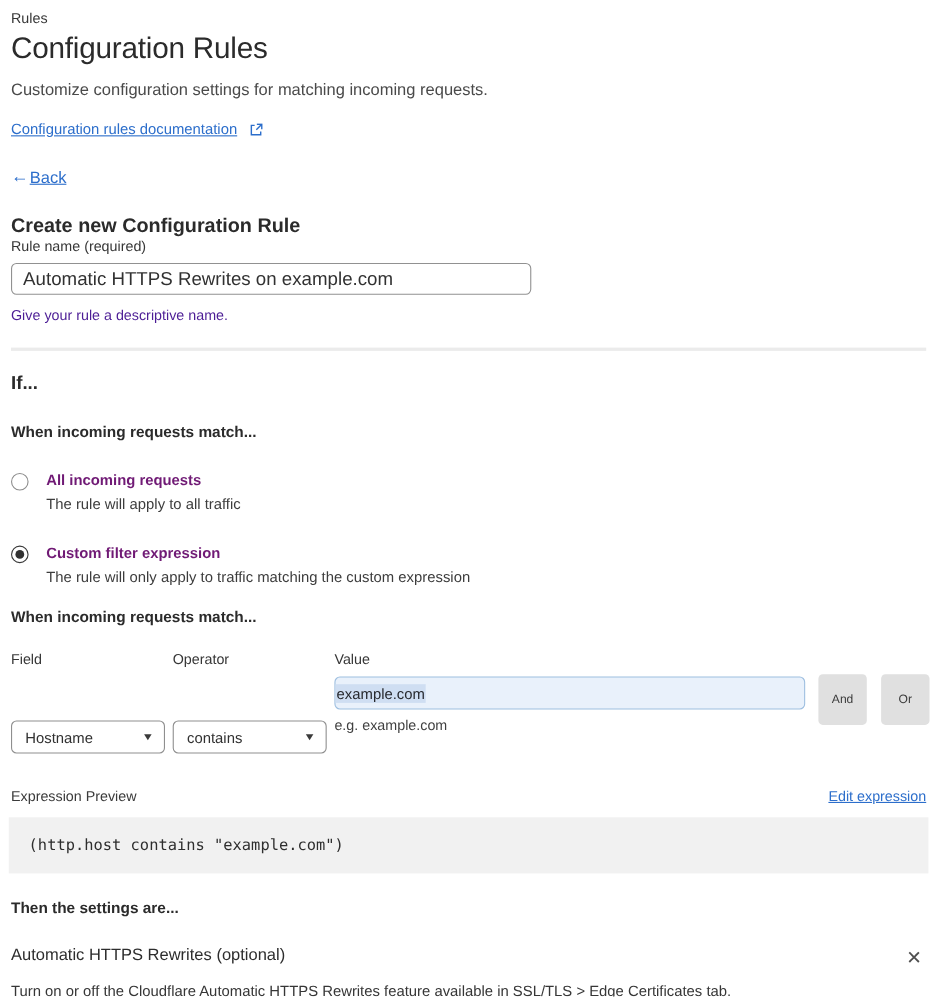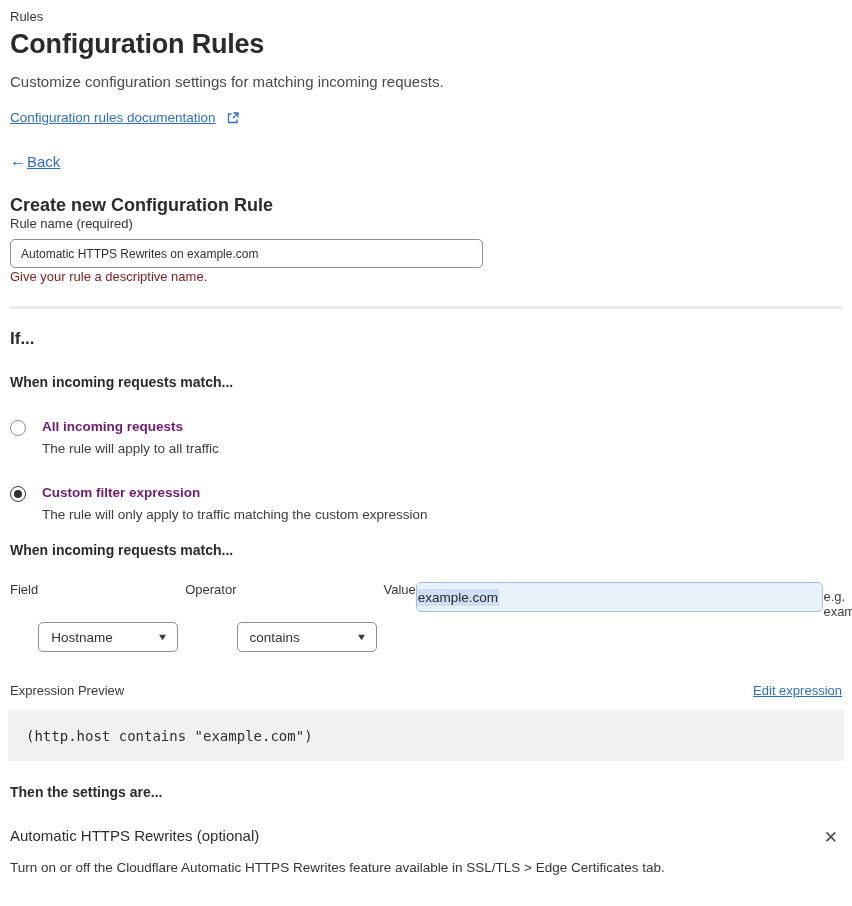--- a/index.html
+++ b/index.html
@@ -14,7 +14,7 @@
   a { color: #2c6ecb; text-decoration: underline; cursor: pointer; }
 
   .breadcrumb { font-size: 13px; color: #363636; margin-bottom: 5px; }
-  .page-title { font-size: 27px; font-weight: bold; color: #2b2b2b; letter-spacing: -0.2px; margin-bottom: 13px; }
+  .page-title { font-size: 27px; font-weight: normal; color: #2b2b2b; letter-spacing: -0.2px; margin-bottom: 13px; }
   .subtitle { font-size: 15px; color: #4a4a4a; margin-bottom: 20px; }
   .doc-link-row { font-size: 13.5px; margin-bottom: 27px; display: flex; align-items: center; gap: 11px; }
   .ext-icon { display: inline-block; width: 12px; height: 12px; }

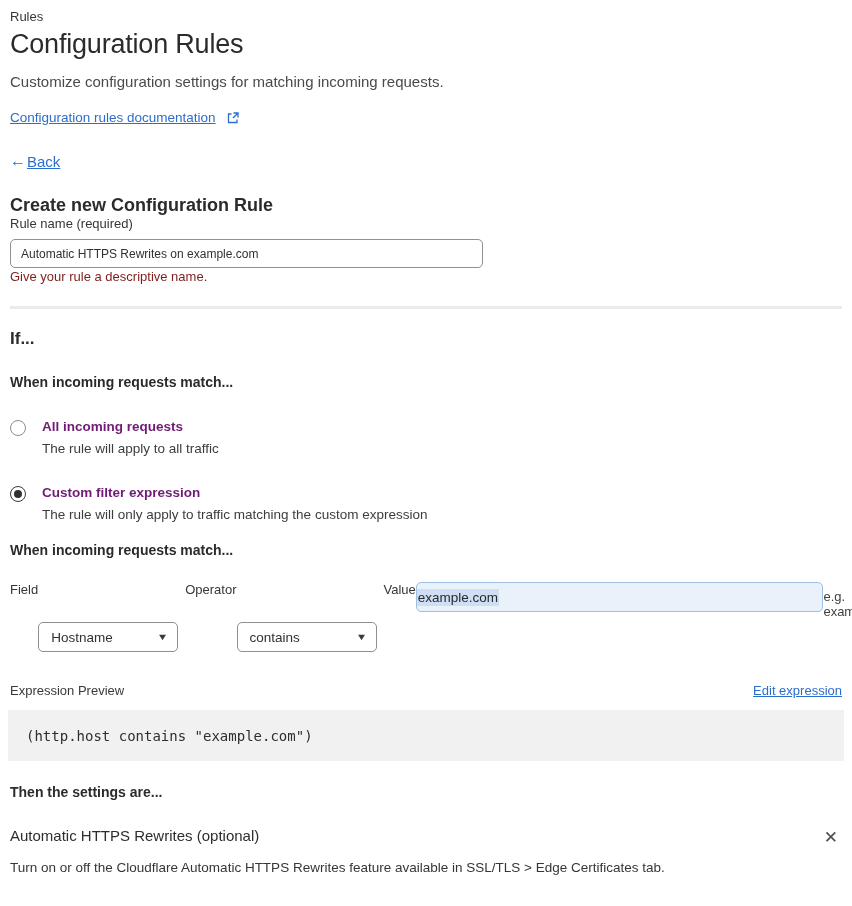--- a/index.html
+++ b/index.html
@@ -27,7 +27,7 @@
     width: 473px; height: 29px;
     border: 1px solid #919191; border-radius: 5px;
     font-family: "Liberation Sans", sans-serif;
-    font-size: 12px; color: #313131;
+    font-size: 17px; color: #313131;
     padding: 0 10px; background: #fff;
   }
   .help-text { font-size: 13px; color: #7f1d1d; margin-top: 1px; margin-bottom: 22px; }

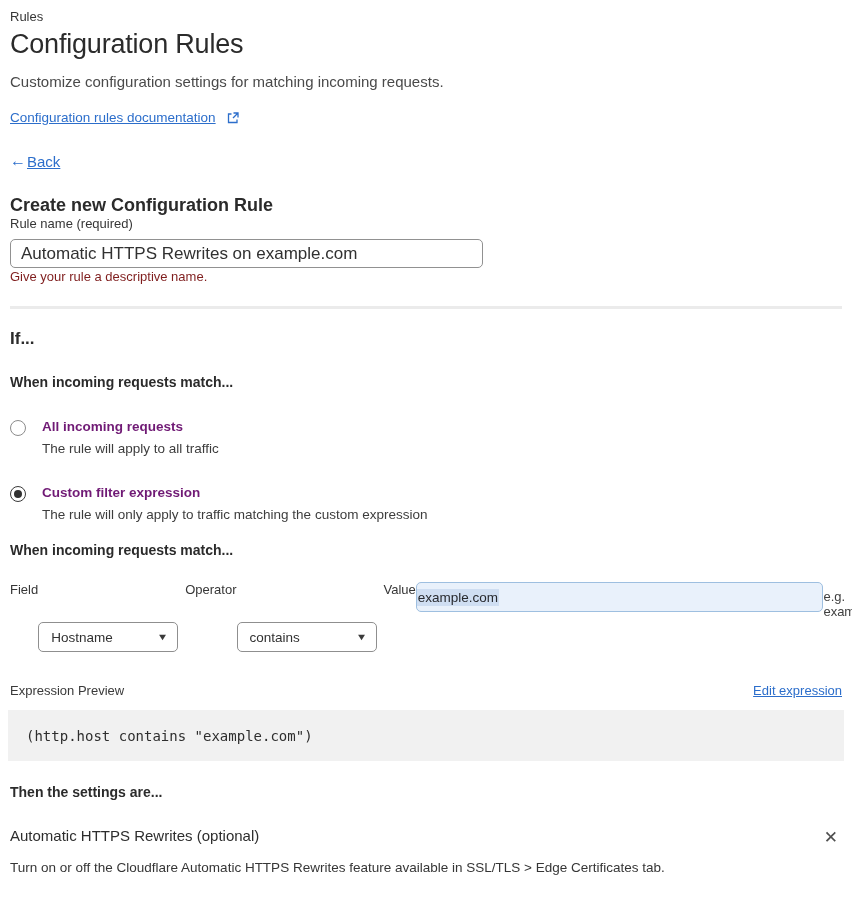--- a/index.html
+++ b/index.html
@@ -30,7 +30,7 @@
     font-size: 17px; color: #313131;
     padding: 0 10px; background: #fff;
   }
-  .help-text { font-size: 13px; color: #7f1d1d; margin-top: 1px; margin-bottom: 22px; }
+  .help-text { font-size: 13px; color: #4c1d95; margin-top: 11px; margin-bottom: 22px; }
 
   .divider { border: none; border-top: 3px solid #ebebeb; margin: 0 0 20px 0; }
 

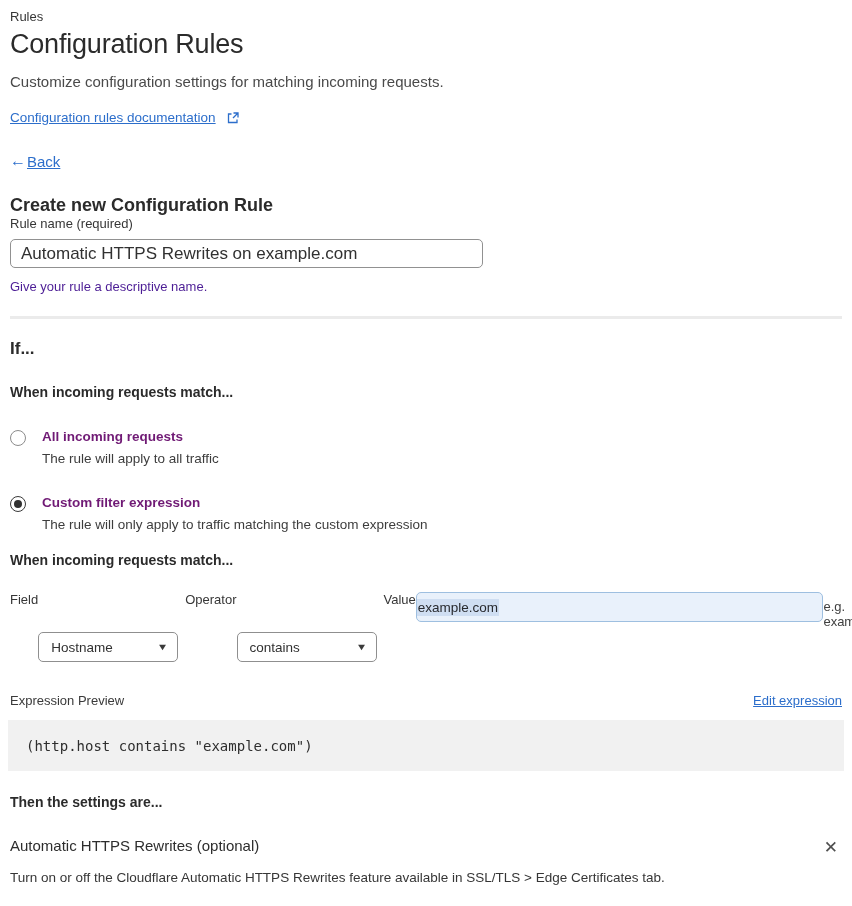--- a/index.html
+++ b/index.html
@@ -54,7 +54,7 @@
 
   .builder-match-label { font-size: 14px; font-weight: bold; color: #2b2b2b; margin-top: 10px; margin-bottom: 24px; }
   .builder-row { display: flex; align-items: flex-start; }
-  .builder-col { display: flex; flex-direction: row; }
+  .builder-col { display: flex; flex-direction: column; }
   .select-box {
     width: 140px; height: 30px;
     border: 1px solid #8f8f8f; border-radius: 5px; background: #fff;

